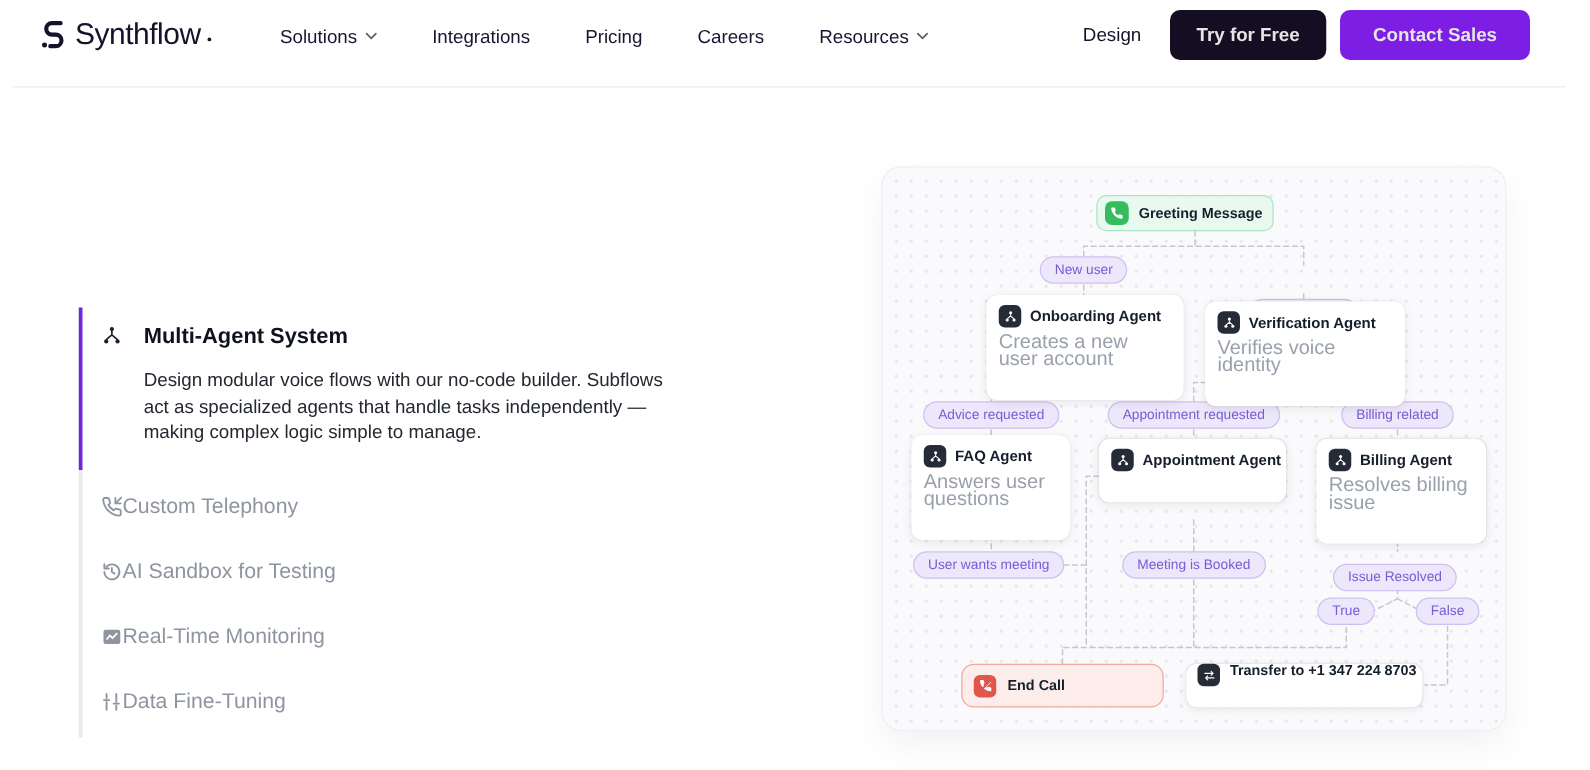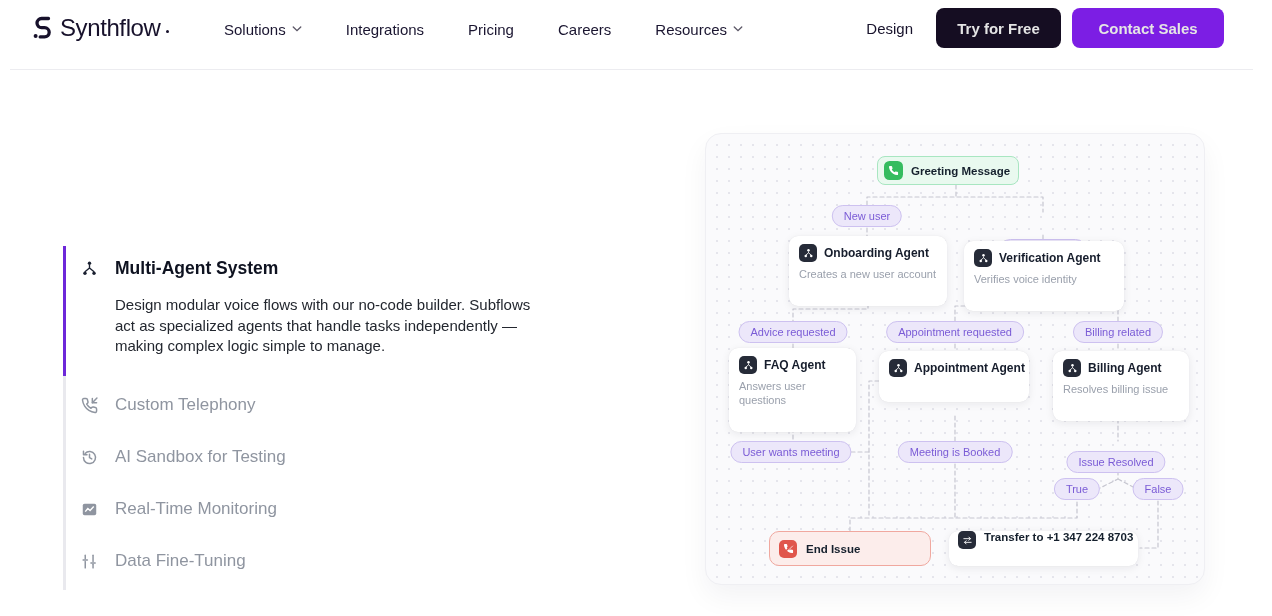--- a/index.html
+++ b/index.html
@@ -64,7 +64,7 @@
   .mini-icon { width:18px; height:18px; border-radius:5px; background:#262B38; display:flex; align-items:center; justify-content:center; flex:0 0 auto; }
   .mini-icon svg { width:11px; height:11px; }
   .card-title { font-size:12px; font-weight:600; color:#161D2C; white-space:nowrap; }
-  .card-desc { margin-top:5px; font-size:11px; line-height:14px; color:#9AA0AC; }
+  .card-desc { margin-top:5px; font-size:16px; line-height:14px; color:#9AA0AC; }
 
   .greeting {
     position:absolute; left:171px; top:22px; width:142px; height:29px;

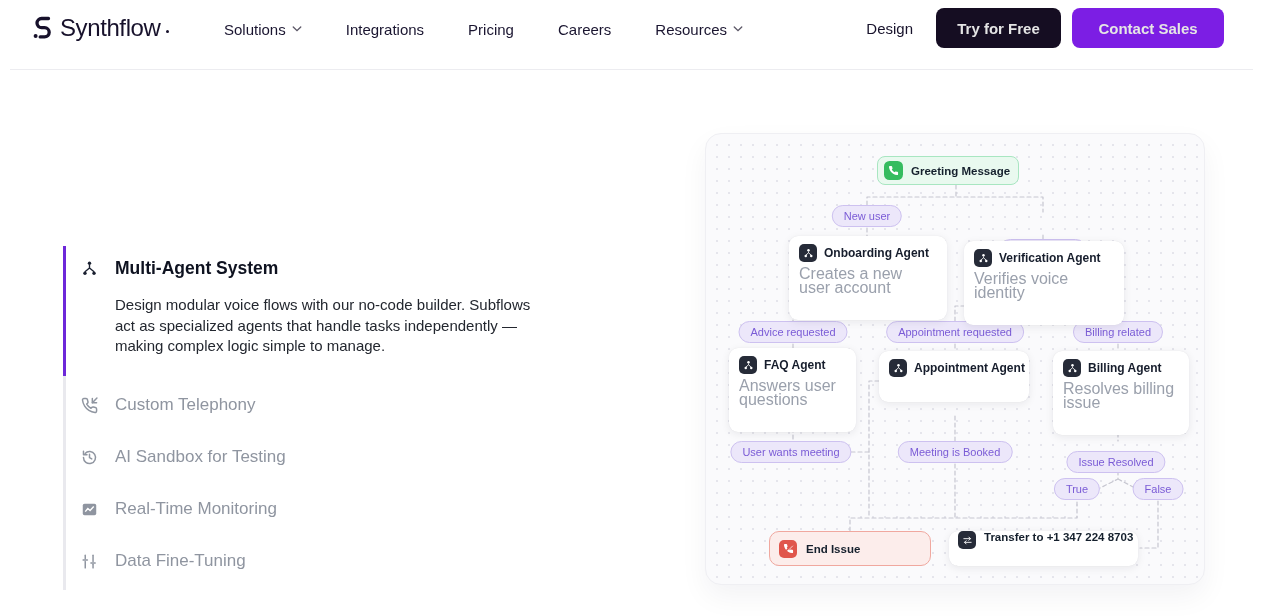--- a/index.html
+++ b/index.html
@@ -34,7 +34,7 @@
   .feat-icon { position:absolute; left:81px; top:260px; width:17px; height:17px; color:#1A2030; }
   .feat-title { position:absolute; left:115px; top:258px; font-size:17.5px; font-weight:700; color:#0E1220; }
   .feat-desc { position:absolute; left:115px; top:295px; width:436px; font-size:15px; line-height:20.7px; color:#23272F; }
-  .feat-row { position:absolute; left:81px; display:flex; align-items:center; gap:17px; color:#8F95A0; cursor:pointer; }
+  .feat-row { position:absolute; left:81px; display:flex; align-items:center; color:#8F95A0; cursor:pointer; }
   .feat-row svg { width:17px; height:17px; flex:0 0 auto; }
   .feat-row .lbl { font-size:17px; font-weight:500; color:#8F95A0; white-space:nowrap; }
 

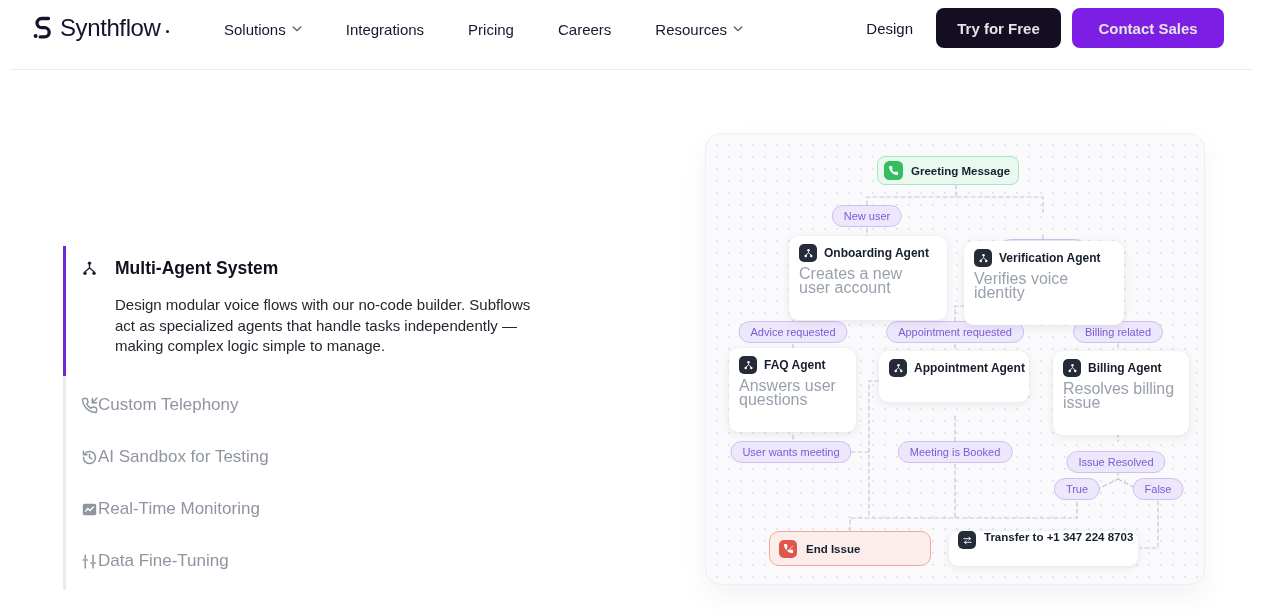--- a/index.html
+++ b/index.html
@@ -309,7 +309,7 @@
         <line x1="21.5" y1="6" x2="10" y2="17.5" stroke="#fff" stroke-width="1.6"></line>
       </svg>
     </span>
-    <span class="node-label">End Issue</span>
+    <span class="node-label">End Call</span>
   </div>
 
   <div class="transfer">

